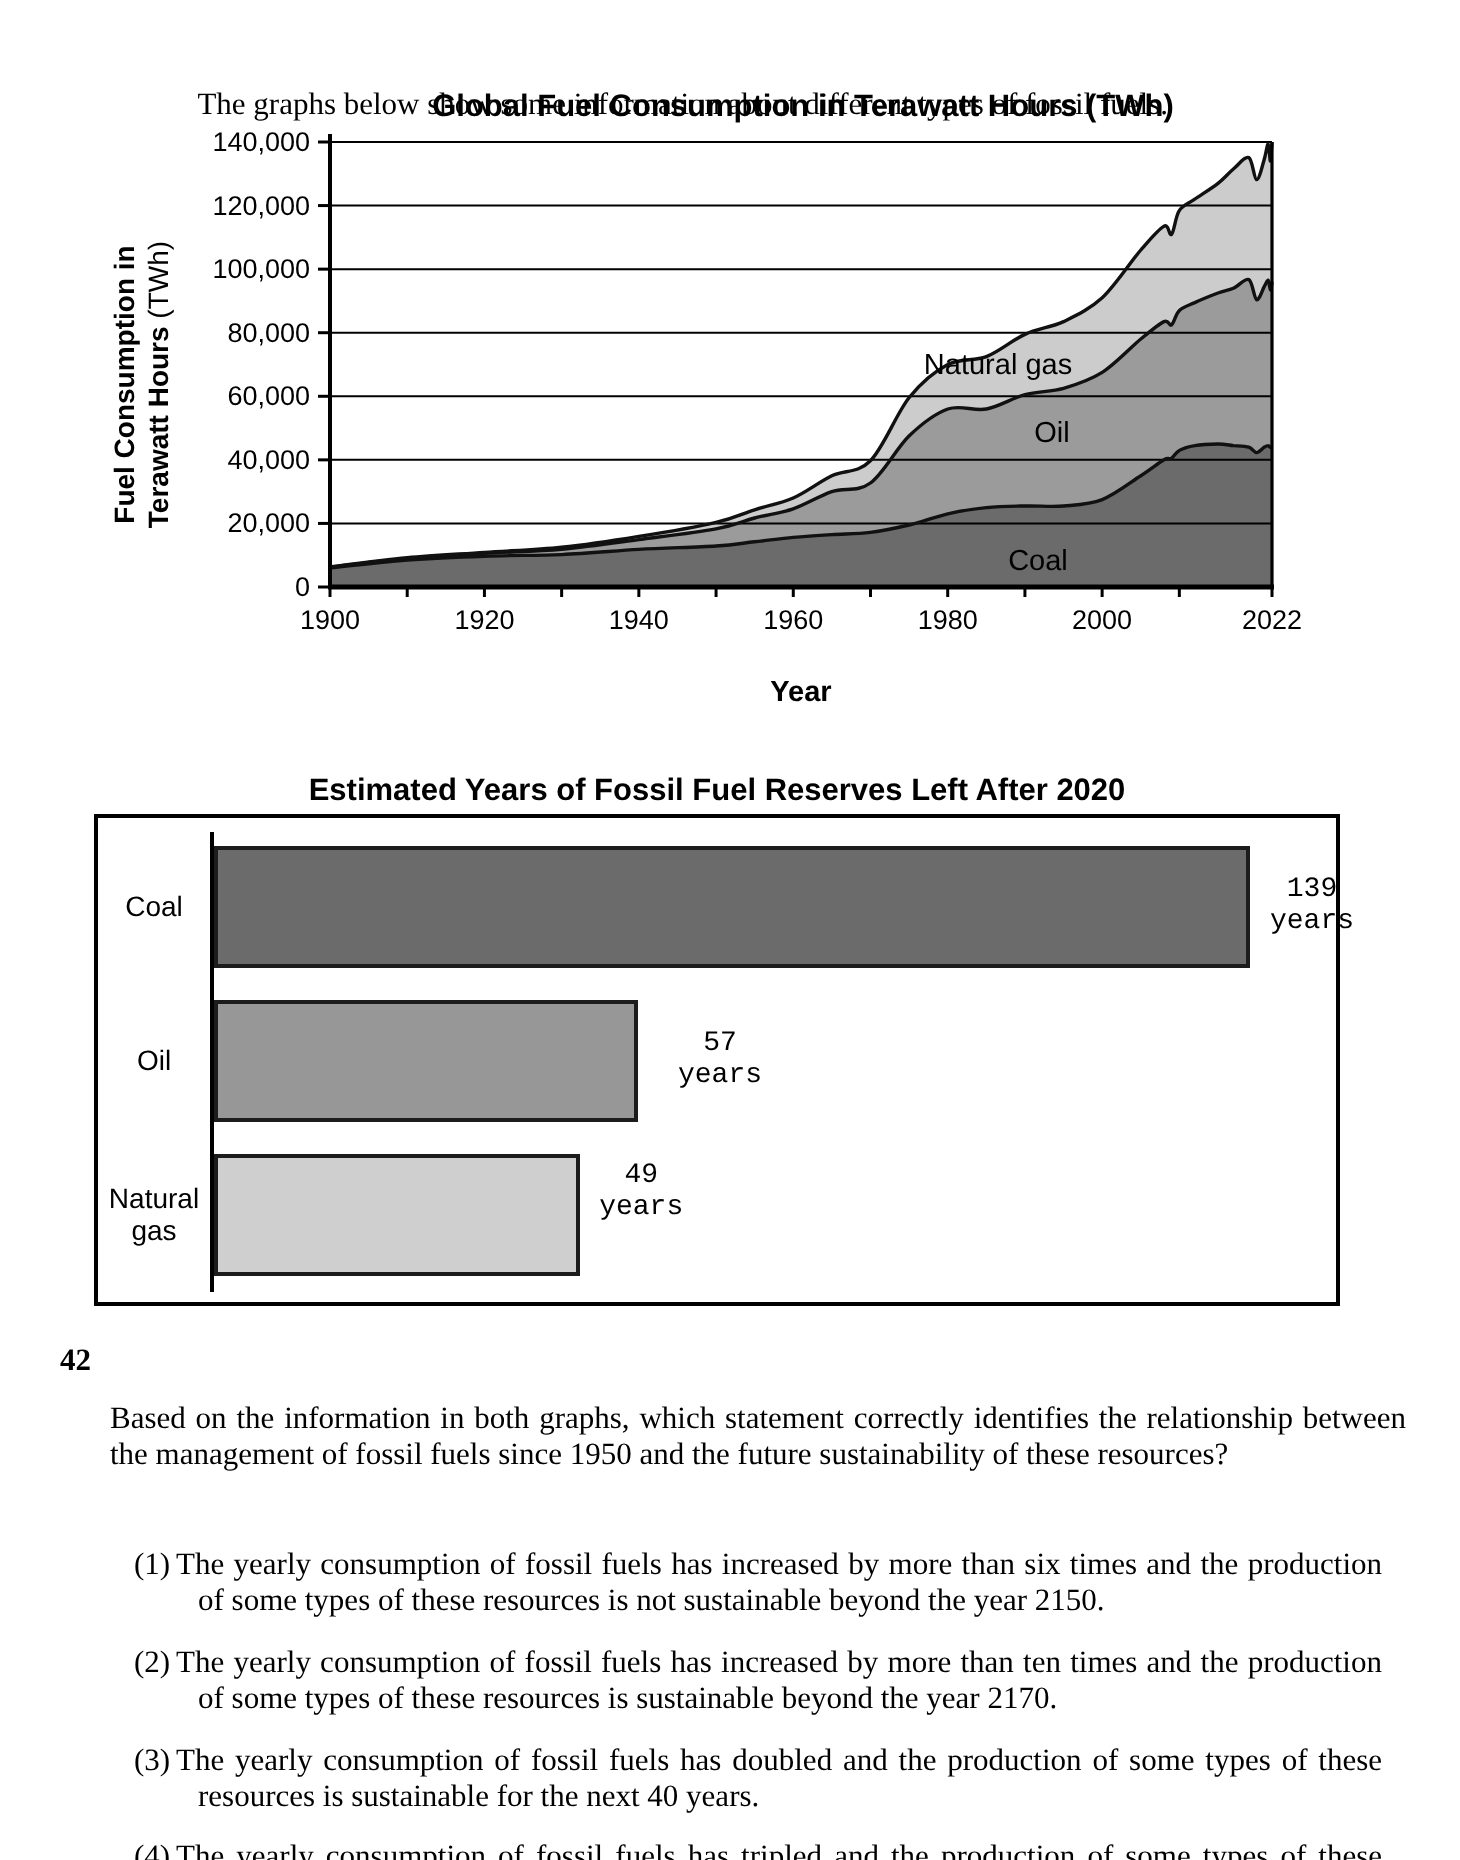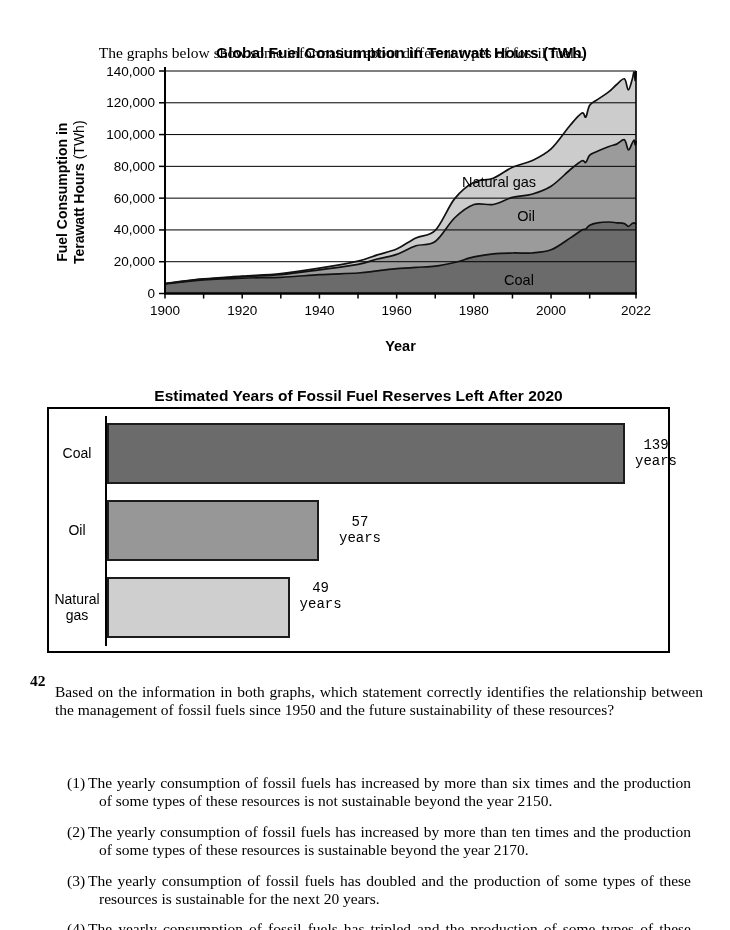--- a/index.html
+++ b/index.html
@@ -25,7 +25,7 @@
            font-family:Liberation Mono, monospace;font-size:14px;line-height:15.5px;}
 
   .qnum{position:absolute;left:30px;top:672px;font-size:15.5px;font-weight:bold;}
-  .qtext{position:absolute;left:55px;top:683px;width:648px;font-size:15.5px;
+  .qtext{position:absolute;left:55px;top:701px;width:648px;font-size:15.5px;
          line-height:18.4px;text-align:justify;}
   #opts{position:absolute;left:67px;top:762px;width:624px;}
   .opt{position:relative;margin-bottom:4.8px;}

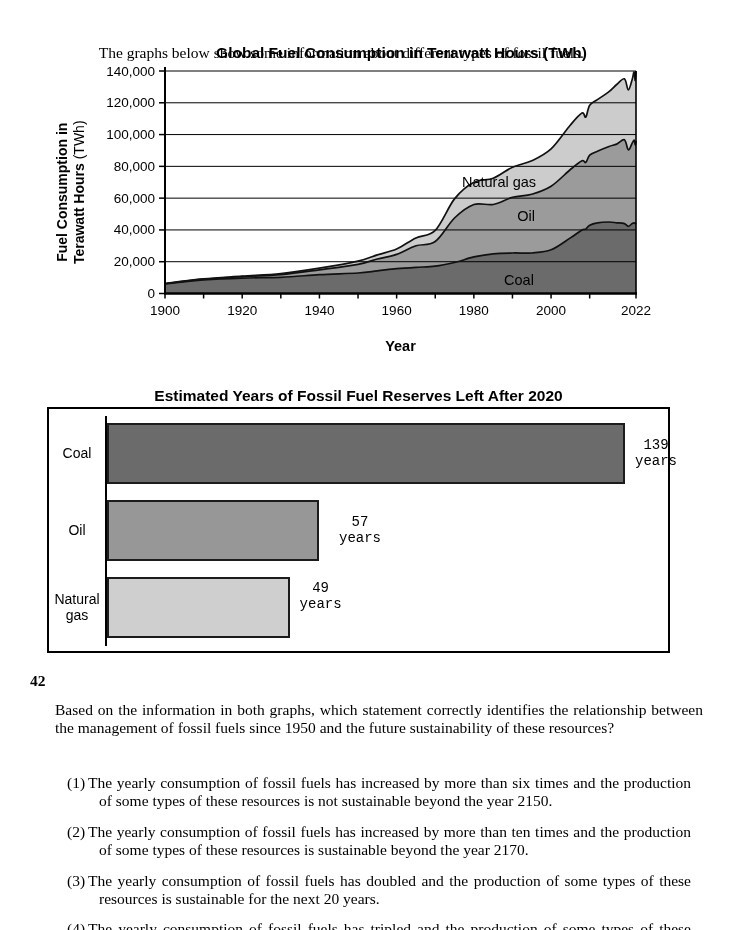--- a/index.html
+++ b/index.html
@@ -139,7 +139,7 @@
         </div>
         <div class="opt">
           <span class="num">(3)</span>
-          <div class="txt">The yearly consumption of fossil fuels has doubled and the production of some types of these resources is sustainable for the next 20 years.</div>
+          <div class="txt">The yearly consumption of fossil fuels has doubled and the production of some types of these resources is sustainable for the next 40 years.</div>
         </div>
         <div class="opt">
           <span class="num">(4)</span>

